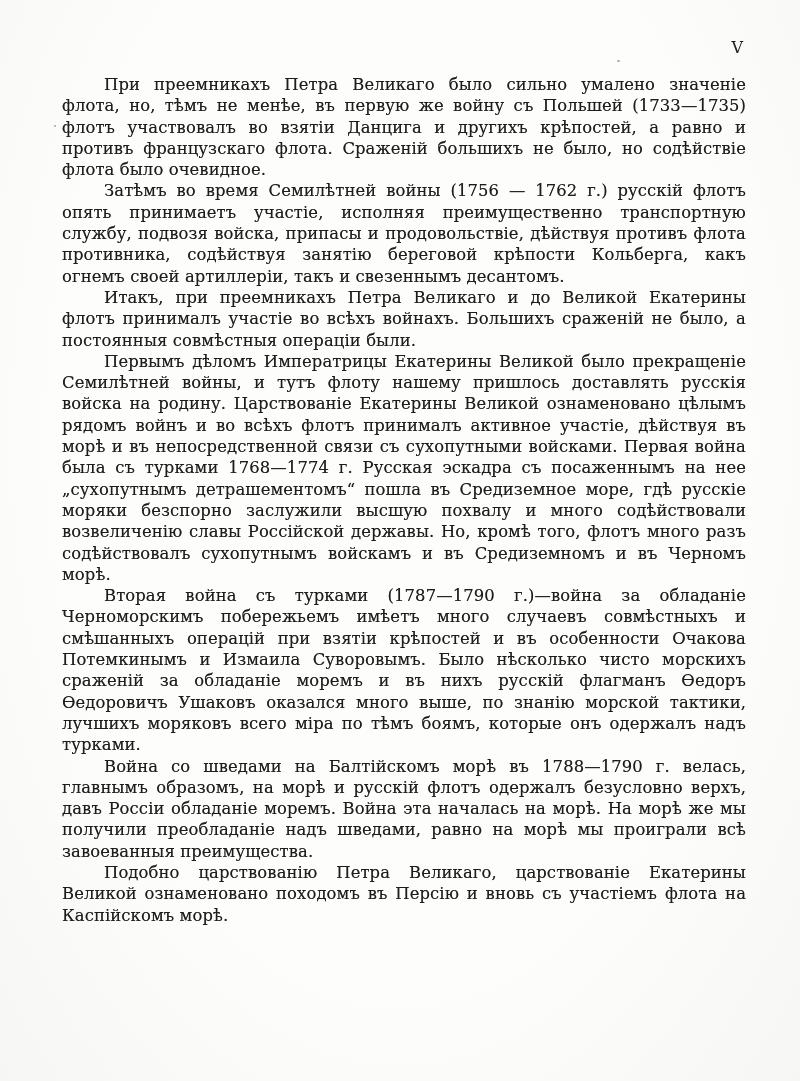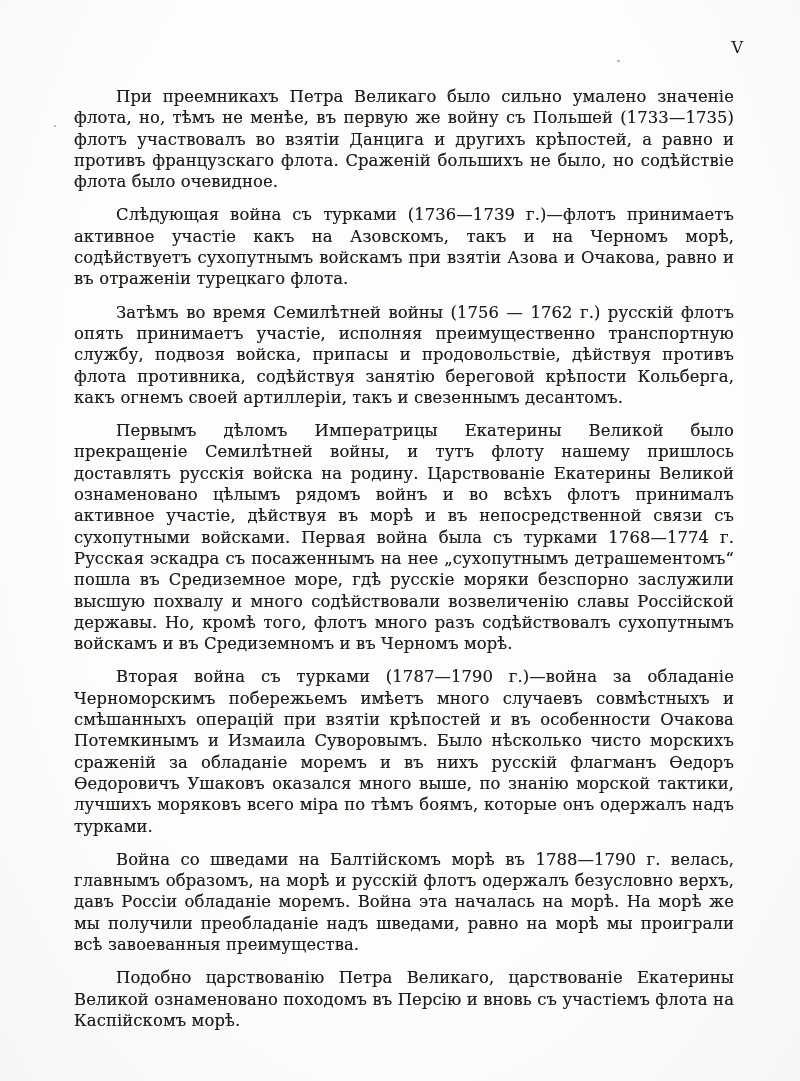--- a/index.html
+++ b/index.html
@@ -44,7 +44,7 @@
     letter-spacing: 0.1px;
   }
   .para {
-    margin: 12px;
+    margin: 0;
     text-indent: 42px;
     hyphens: manual;
   }

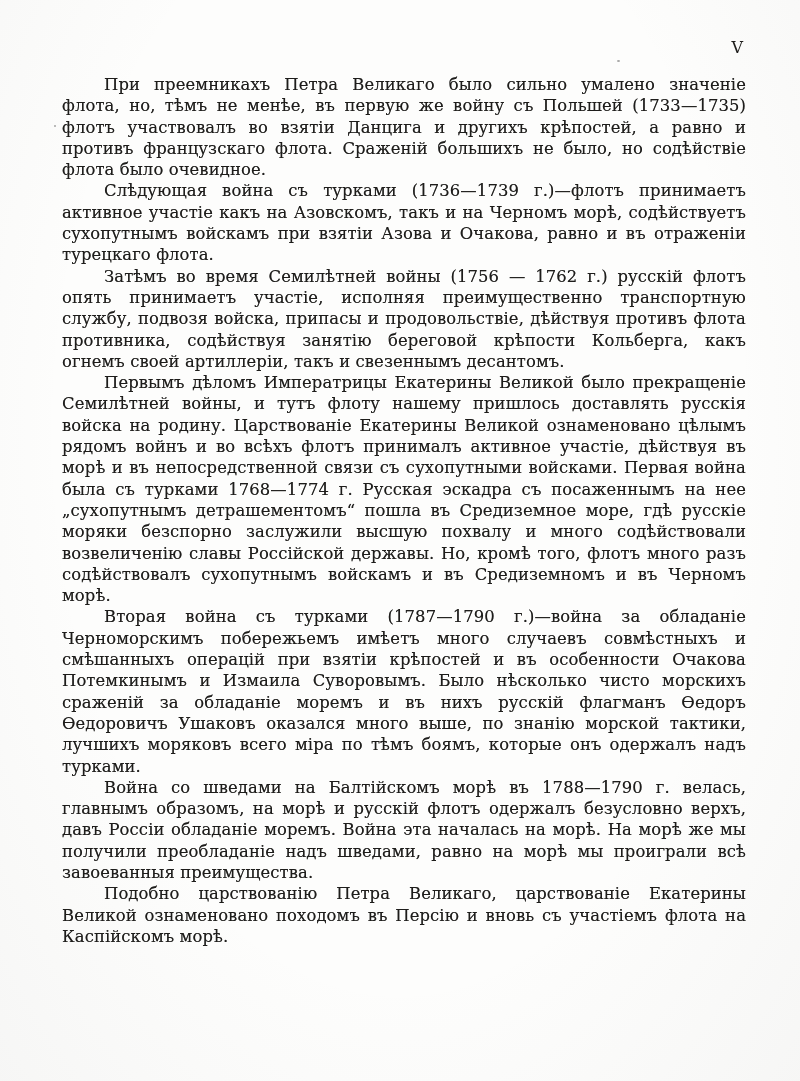--- a/index.html
+++ b/index.html
@@ -70,7 +70,6 @@
 
   <div class="text-block">
     <p class="para">При преемникахъ Петра Великаго было сильно умалено значеніе флота, но, тѣмъ не менѣе, въ первую же войну съ Польшей (1733—1735) флотъ участвовалъ во взятіи Данцига и другихъ крѣпостей, а равно и противъ французскаго флота. Сраженій большихъ не было, но содѣйствіе флота было очевидное.</p>
-    <p class="para">Слѣдующая война съ турками (1736—1739 г.)—флотъ принимаетъ активное участіе какъ на Азовскомъ, такъ и на Черномъ морѣ, содѣйствуетъ сухопутнымъ войскамъ при взятіи Азова и Очакова, равно и въ отраженіи турецкаго флота.</p>
     <p class="para">Затѣмъ во время Семилѣтней войны (1756 — 1762 г.) русскій флотъ опять принимаетъ участіе, исполняя преимущественно транспортную службу, подвозя войска, припасы и продовольствіе, дѣйствуя противъ флота противника, содѣйствуя занятію береговой крѣпости Кольберга, какъ огнемъ своей артиллеріи, такъ и свезеннымъ десантомъ.</p>
     <p class="para">Первымъ дѣломъ Императрицы Екатерины Великой было прекращеніе Семилѣтней войны, и тутъ флоту нашему пришлось доставлять русскія войска на родину. Царствованіе Екатерины Великой ознаменовано цѣлымъ рядомъ войнъ и во всѣхъ флотъ принималъ активное участіе, дѣйствуя въ морѣ и въ непосредственной связи съ сухопутными войсками. Первая война была съ турками 1768—1774 г. Русская эскадра съ посаженнымъ на нее „сухопутнымъ детрашементомъ“ пошла въ Средиземное море, гдѣ русскіе моряки безспорно заслужили высшую похвалу и много содѣйствовали возвеличенію славы Россійской державы. Но, кромѣ того, флотъ много разъ содѣйствовалъ сухопутнымъ войскамъ и въ Средиземномъ и въ Черномъ морѣ.</p>
     <p class="para">Вторая война съ турками (1787—1790 г.)—война за обладаніе Черноморскимъ побережьемъ имѣетъ много случаевъ совмѣстныхъ и смѣшанныхъ операцій при взятіи крѣпостей и въ особенности Очакова Потемкинымъ и Измаила Суворовымъ. Было нѣсколько чисто морскихъ сраженій за обладаніе моремъ и въ нихъ русскій флагманъ Ѳедоръ Ѳедоровичъ Ушаковъ оказался много выше, по знанію морской тактики, лучшихъ моряковъ всего міра по тѣмъ боямъ, которые онъ одержалъ надъ турками.</p>

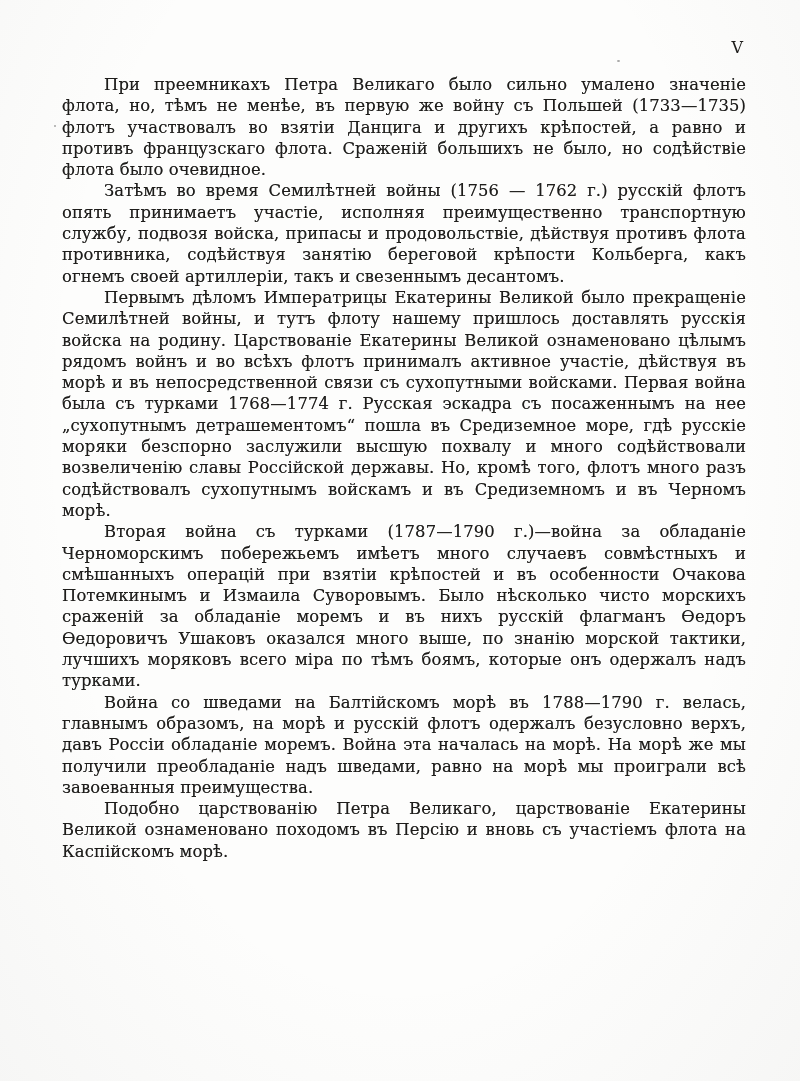--- a/index.html
+++ b/index.html
@@ -71,6 +71,7 @@
   <div class="text-block">
     <p class="para">При преемникахъ Петра Великаго было сильно умалено значеніе флота, но, тѣмъ не менѣе, въ первую же войну съ Польшей (1733—1735) флотъ участвовалъ во взятіи Данцига и другихъ крѣпостей, а равно и противъ французскаго флота. Сраженій большихъ не было, но содѣйствіе флота было очевидное.</p>
     <p class="para">Затѣмъ во время Семилѣтней войны (1756 — 1762 г.) русскій флотъ опять принимаетъ участіе, исполняя преимущественно транспортную службу, подвозя войска, припасы и продовольствіе, дѣйствуя противъ флота противника, содѣйствуя занятію береговой крѣпости Кольберга, какъ огнемъ своей артиллеріи, такъ и свезеннымъ десантомъ.</p>
+    <p class="para">Итакъ, при преемникахъ Петра Великаго и до Великой Екатерины флотъ принималъ участіе во всѣхъ войнахъ. Большихъ сраженій не было, а постоянныя совмѣстныя операціи были.</p>
     <p class="para">Первымъ дѣломъ Императрицы Екатерины Великой было прекращеніе Семилѣтней войны, и тутъ флоту нашему пришлось доставлять русскія войска на родину. Царствованіе Екатерины Великой ознаменовано цѣлымъ рядомъ войнъ и во всѣхъ флотъ принималъ активное участіе, дѣйствуя въ морѣ и въ непосредственной связи съ сухопутными войсками. Первая война была съ турками 1768—1774 г. Русская эскадра съ посаженнымъ на нее „сухопутнымъ детрашементомъ“ пошла въ Средиземное море, гдѣ русскіе моряки безспорно заслужили высшую похвалу и много содѣйствовали возвеличенію славы Россійской державы. Но, кромѣ того, флотъ много разъ содѣйствовалъ сухопутнымъ войскамъ и въ Средиземномъ и въ Черномъ морѣ.</p>
     <p class="para">Вторая война съ турками (1787—1790 г.)—война за обладаніе Черноморскимъ побережьемъ имѣетъ много случаевъ совмѣстныхъ и смѣшанныхъ операцій при взятіи крѣпостей и въ особенности Очакова Потемкинымъ и Измаила Суворовымъ. Было нѣсколько чисто морскихъ сраженій за обладаніе моремъ и въ нихъ русскій флагманъ Ѳедоръ Ѳедоровичъ Ушаковъ оказался много выше, по знанію морской тактики, лучшихъ моряковъ всего міра по тѣмъ боямъ, которые онъ одержалъ надъ турками.</p>
     <p class="para">Война со шведами на Балтійскомъ морѣ въ 1788—1790 г. велась, главнымъ образомъ, на морѣ и русскій флотъ одержалъ безусловно верхъ, давъ Россіи обладаніе моремъ. Война эта началась на морѣ. На морѣ же мы получили преобладаніе надъ шведами, равно на морѣ мы проиграли всѣ завоеванныя преимущества.</p>

